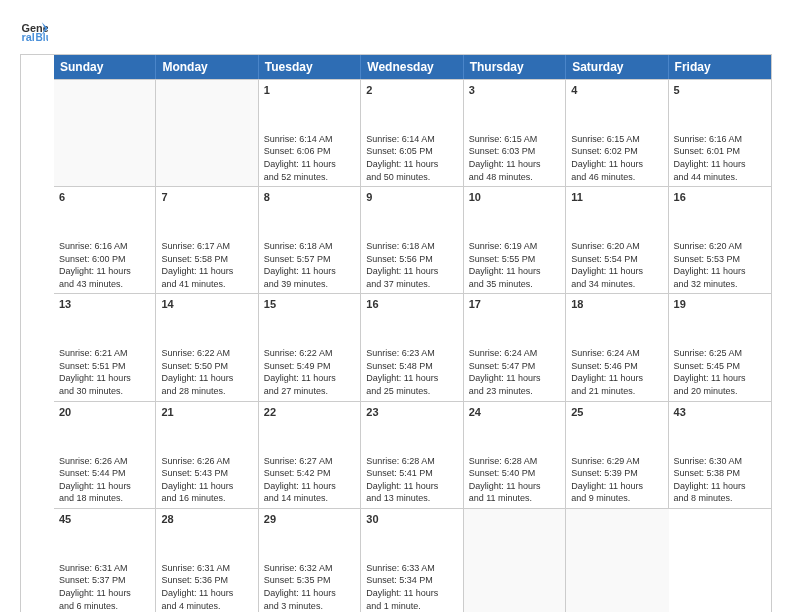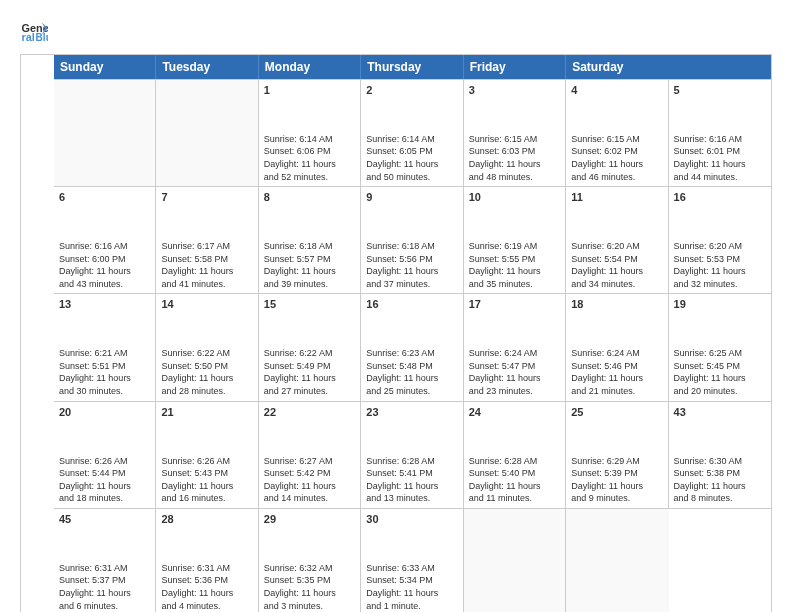--- a/index.html
+++ b/index.html
@@ -133,8 +133,8 @@
   <div class="calendar">
     <div class="cal-header">
     <div class="cal-header-cell">Sunday</div>
+        <div class="cal-header-cell">Monday</div>
         <div class="cal-header-cell">Tuesday</div>
-        <div class="cal-header-cell">Monday</div>
         <div class="cal-header-cell">Thursday</div>
         <div class="cal-header-cell">Friday</div>
         <div class="cal-header-cell">Saturday</div>

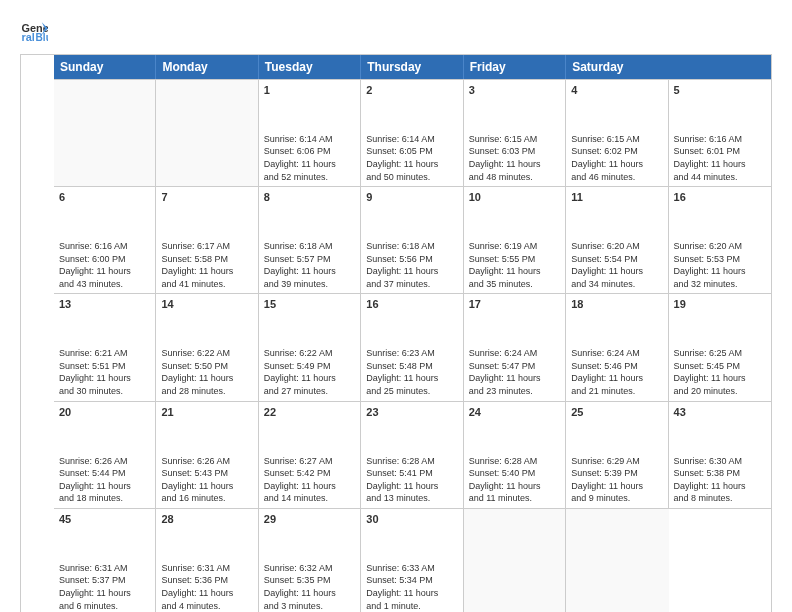--- a/index.html
+++ b/index.html
@@ -135,6 +135,7 @@
     <div class="cal-header-cell">Sunday</div>
         <div class="cal-header-cell">Monday</div>
         <div class="cal-header-cell">Tuesday</div>
+        <div class="cal-header-cell">Wednesday</div>
         <div class="cal-header-cell">Thursday</div>
         <div class="cal-header-cell">Friday</div>
         <div class="cal-header-cell">Saturday</div>

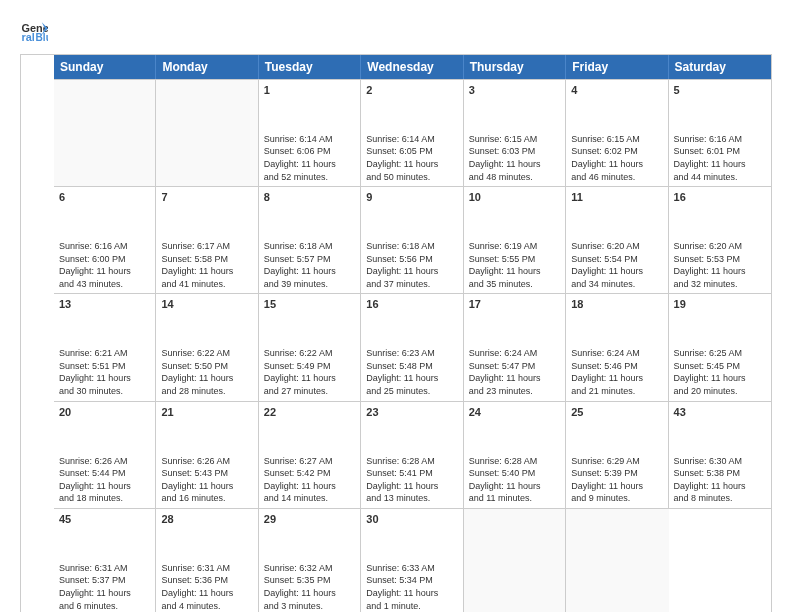--- a/index.html
+++ b/index.html
@@ -137,8 +137,8 @@
         <div class="cal-header-cell">Tuesday</div>
         <div class="cal-header-cell">Wednesday</div>
         <div class="cal-header-cell">Thursday</div>
+        <div class="cal-header-cell">Saturday</div>
         <div class="cal-header-cell">Friday</div>
-        <div class="cal-header-cell">Saturday</div>
       </div>
     <div class="cal-body">
     <div class="cal-row">

